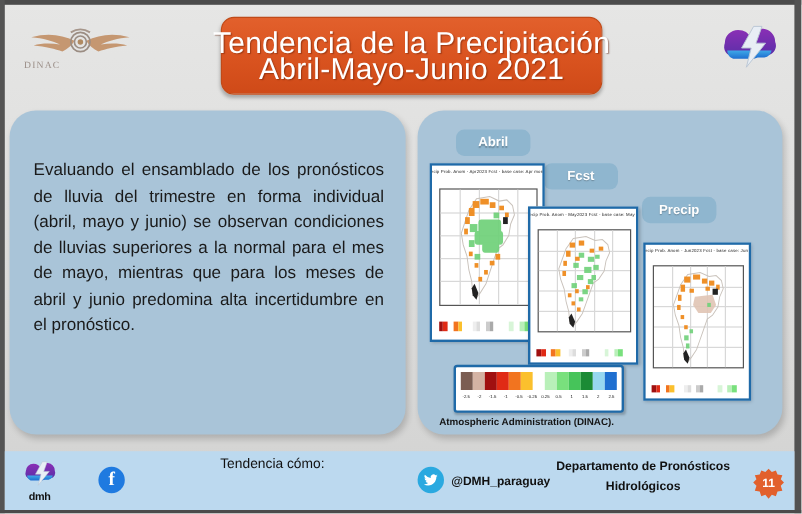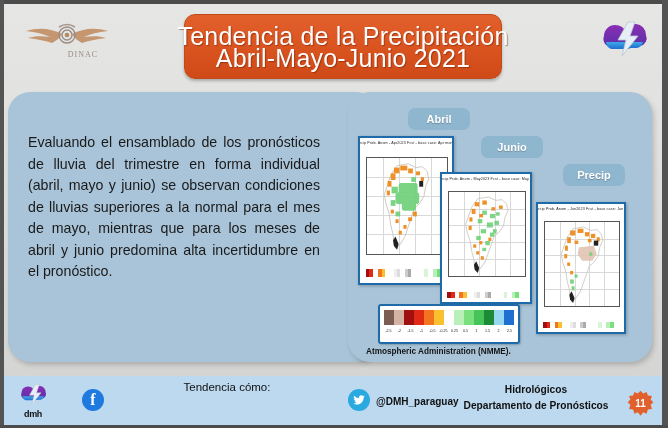--- a/index.html
+++ b/index.html
@@ -24,7 +24,7 @@
   .dinac-logo{position:absolute;left:18px;top:14px;width:98px;height:52px;}
   .dinac-wings{position:absolute;left:0;top:6px;width:98px;height:30px;}
   .dinac-text{
-    position:absolute;left:16px;top:36px;width:98px;text-align:center;
+    position:absolute;left:2px;top:36px;width:98px;
     font-family:"Liberation Serif",serif;font-size:8px;letter-spacing:1px;
     color:#9a8d86;
   }

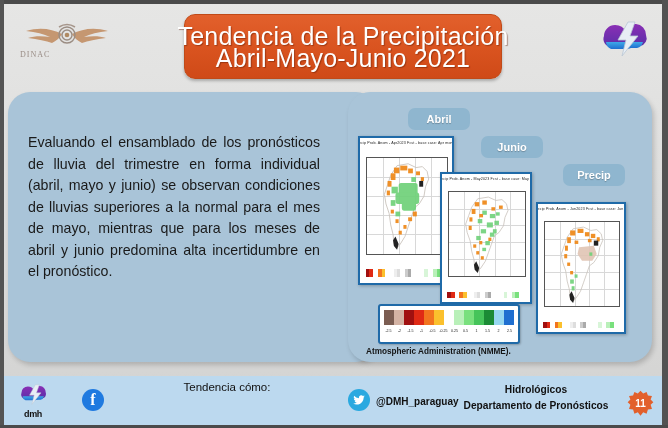--- a/index.html
+++ b/index.html
@@ -66,7 +66,6 @@
     color:#ffffff;font-size:11px;font-weight:bold;
     display:flex;align-items:center;justify-content:center;
     text-shadow:0 1px 1px rgba(0,0,0,.25);
-    margin-left:28px;
   }
   .tab-abril{left:32px;top:16px;width:62px;height:22px;}
   .tab-mayo {left:105px;top:44px;width:62px;height:22px;}

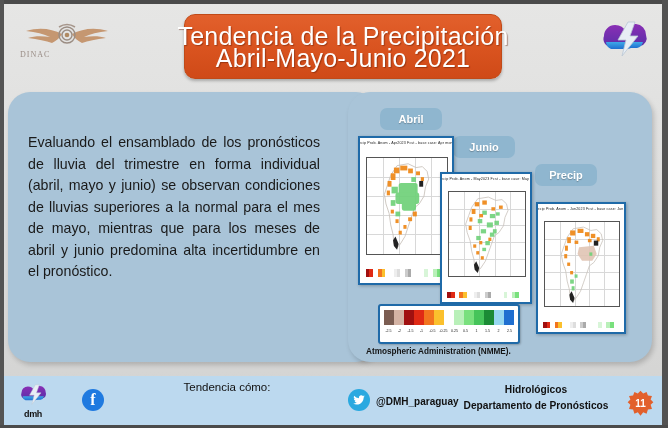--- a/index.html
+++ b/index.html
@@ -47,7 +47,6 @@
     position:absolute;left:8px;top:92px;width:330px;height:270px;
     background:#a9c4d8;border-radius:22px;
     box-shadow:2px 3px 5px rgba(0,0,0,.18);
-    padding-left:40px;
   }
   .text-body{
     position:absolute;left:20px;top:40px;width:292px;

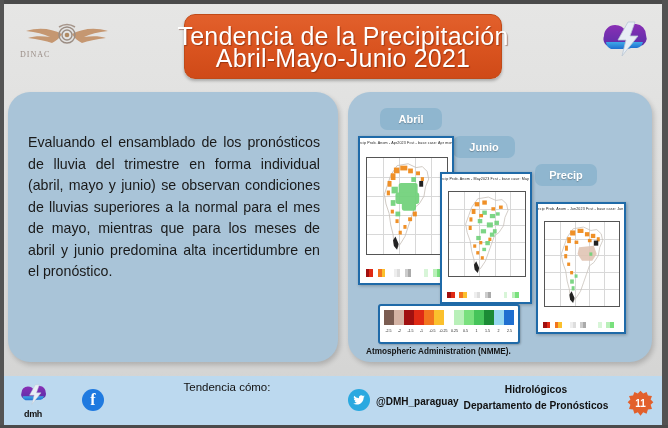--- a/index.html
+++ b/index.html
@@ -205,7 +205,7 @@
   <div class="maps-panel">
 
     <div class="month-tab tab-abril">Abril</div>
-    <div class="month-tab tab-mayo">Junio</div>
+    <div class="month-tab tab-mayo">Fcst</div>
     <div class="month-tab tab-junio">Precip</div>
 
     <div class="map-card map-abril">

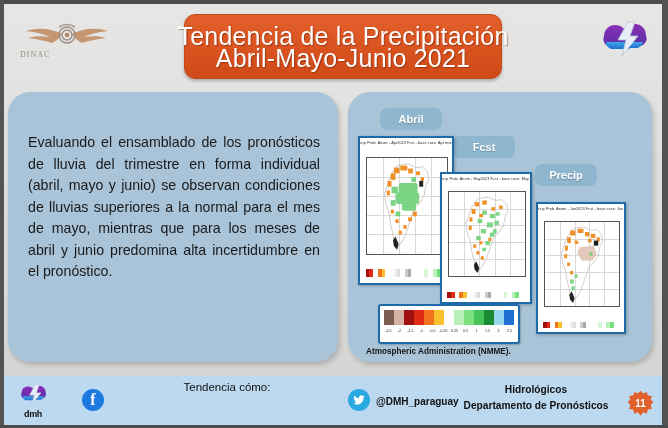--- a/index.html
+++ b/index.html
@@ -423,7 +423,7 @@
     </div>
 
     <div class="fuente">
-      <div>Atmospheric Administration (NMME).</div>
+      <div>Atmospheric Administration (DINAC).</div>
     </div>
   </div>
 

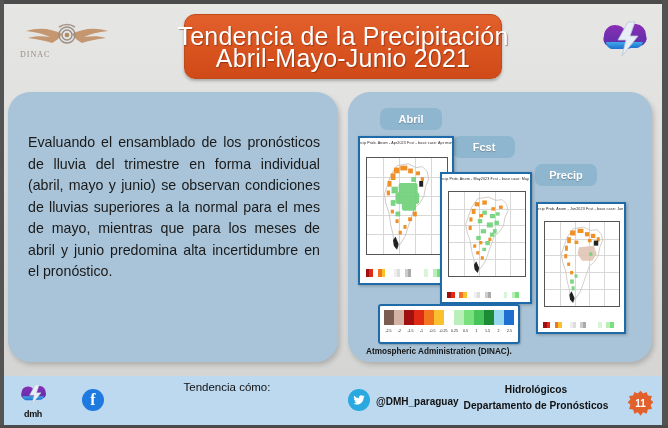--- a/index.html
+++ b/index.html
@@ -460,8 +460,8 @@
     <div class="tw-text">@DMH_paraguay</div>
 
     <div class="dept">
+      <div>Departamento de Pronósticos</div>
       <div>Hidrológicos</div>
-      <div>Departamento de Pronósticos</div>
     </div>
 
     <svg class="page-badge" viewBox="0 0 40 40">

